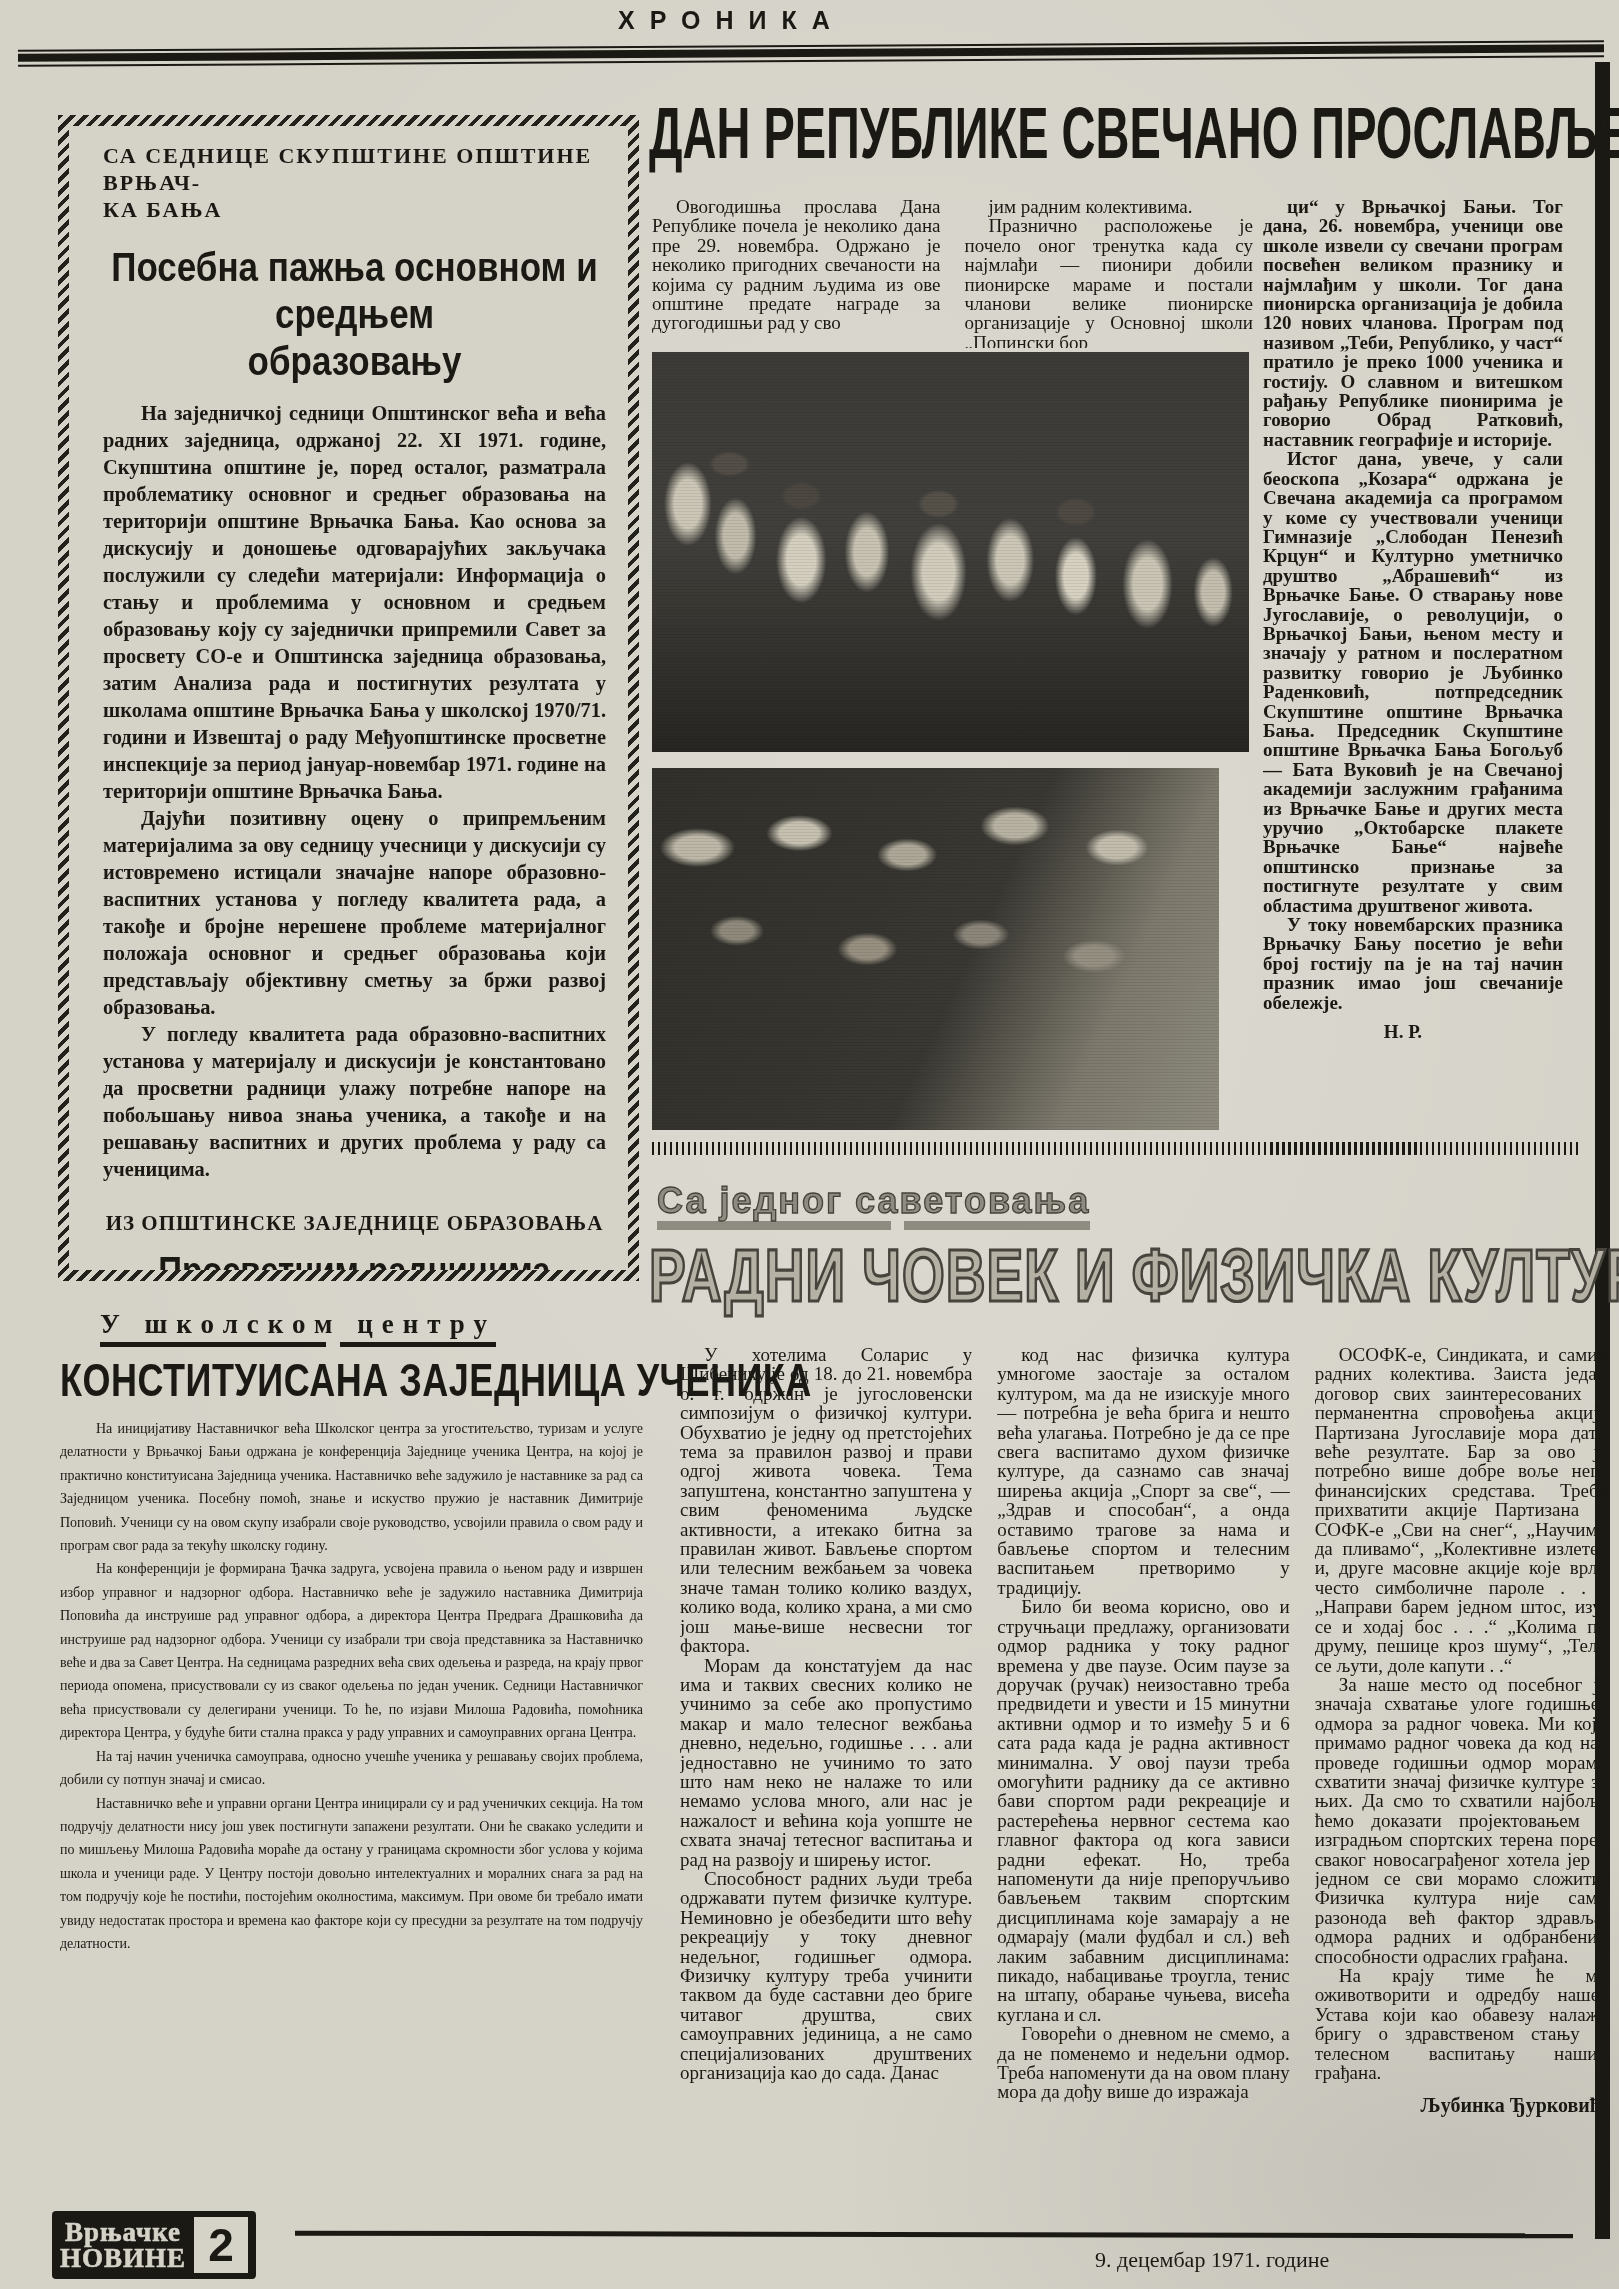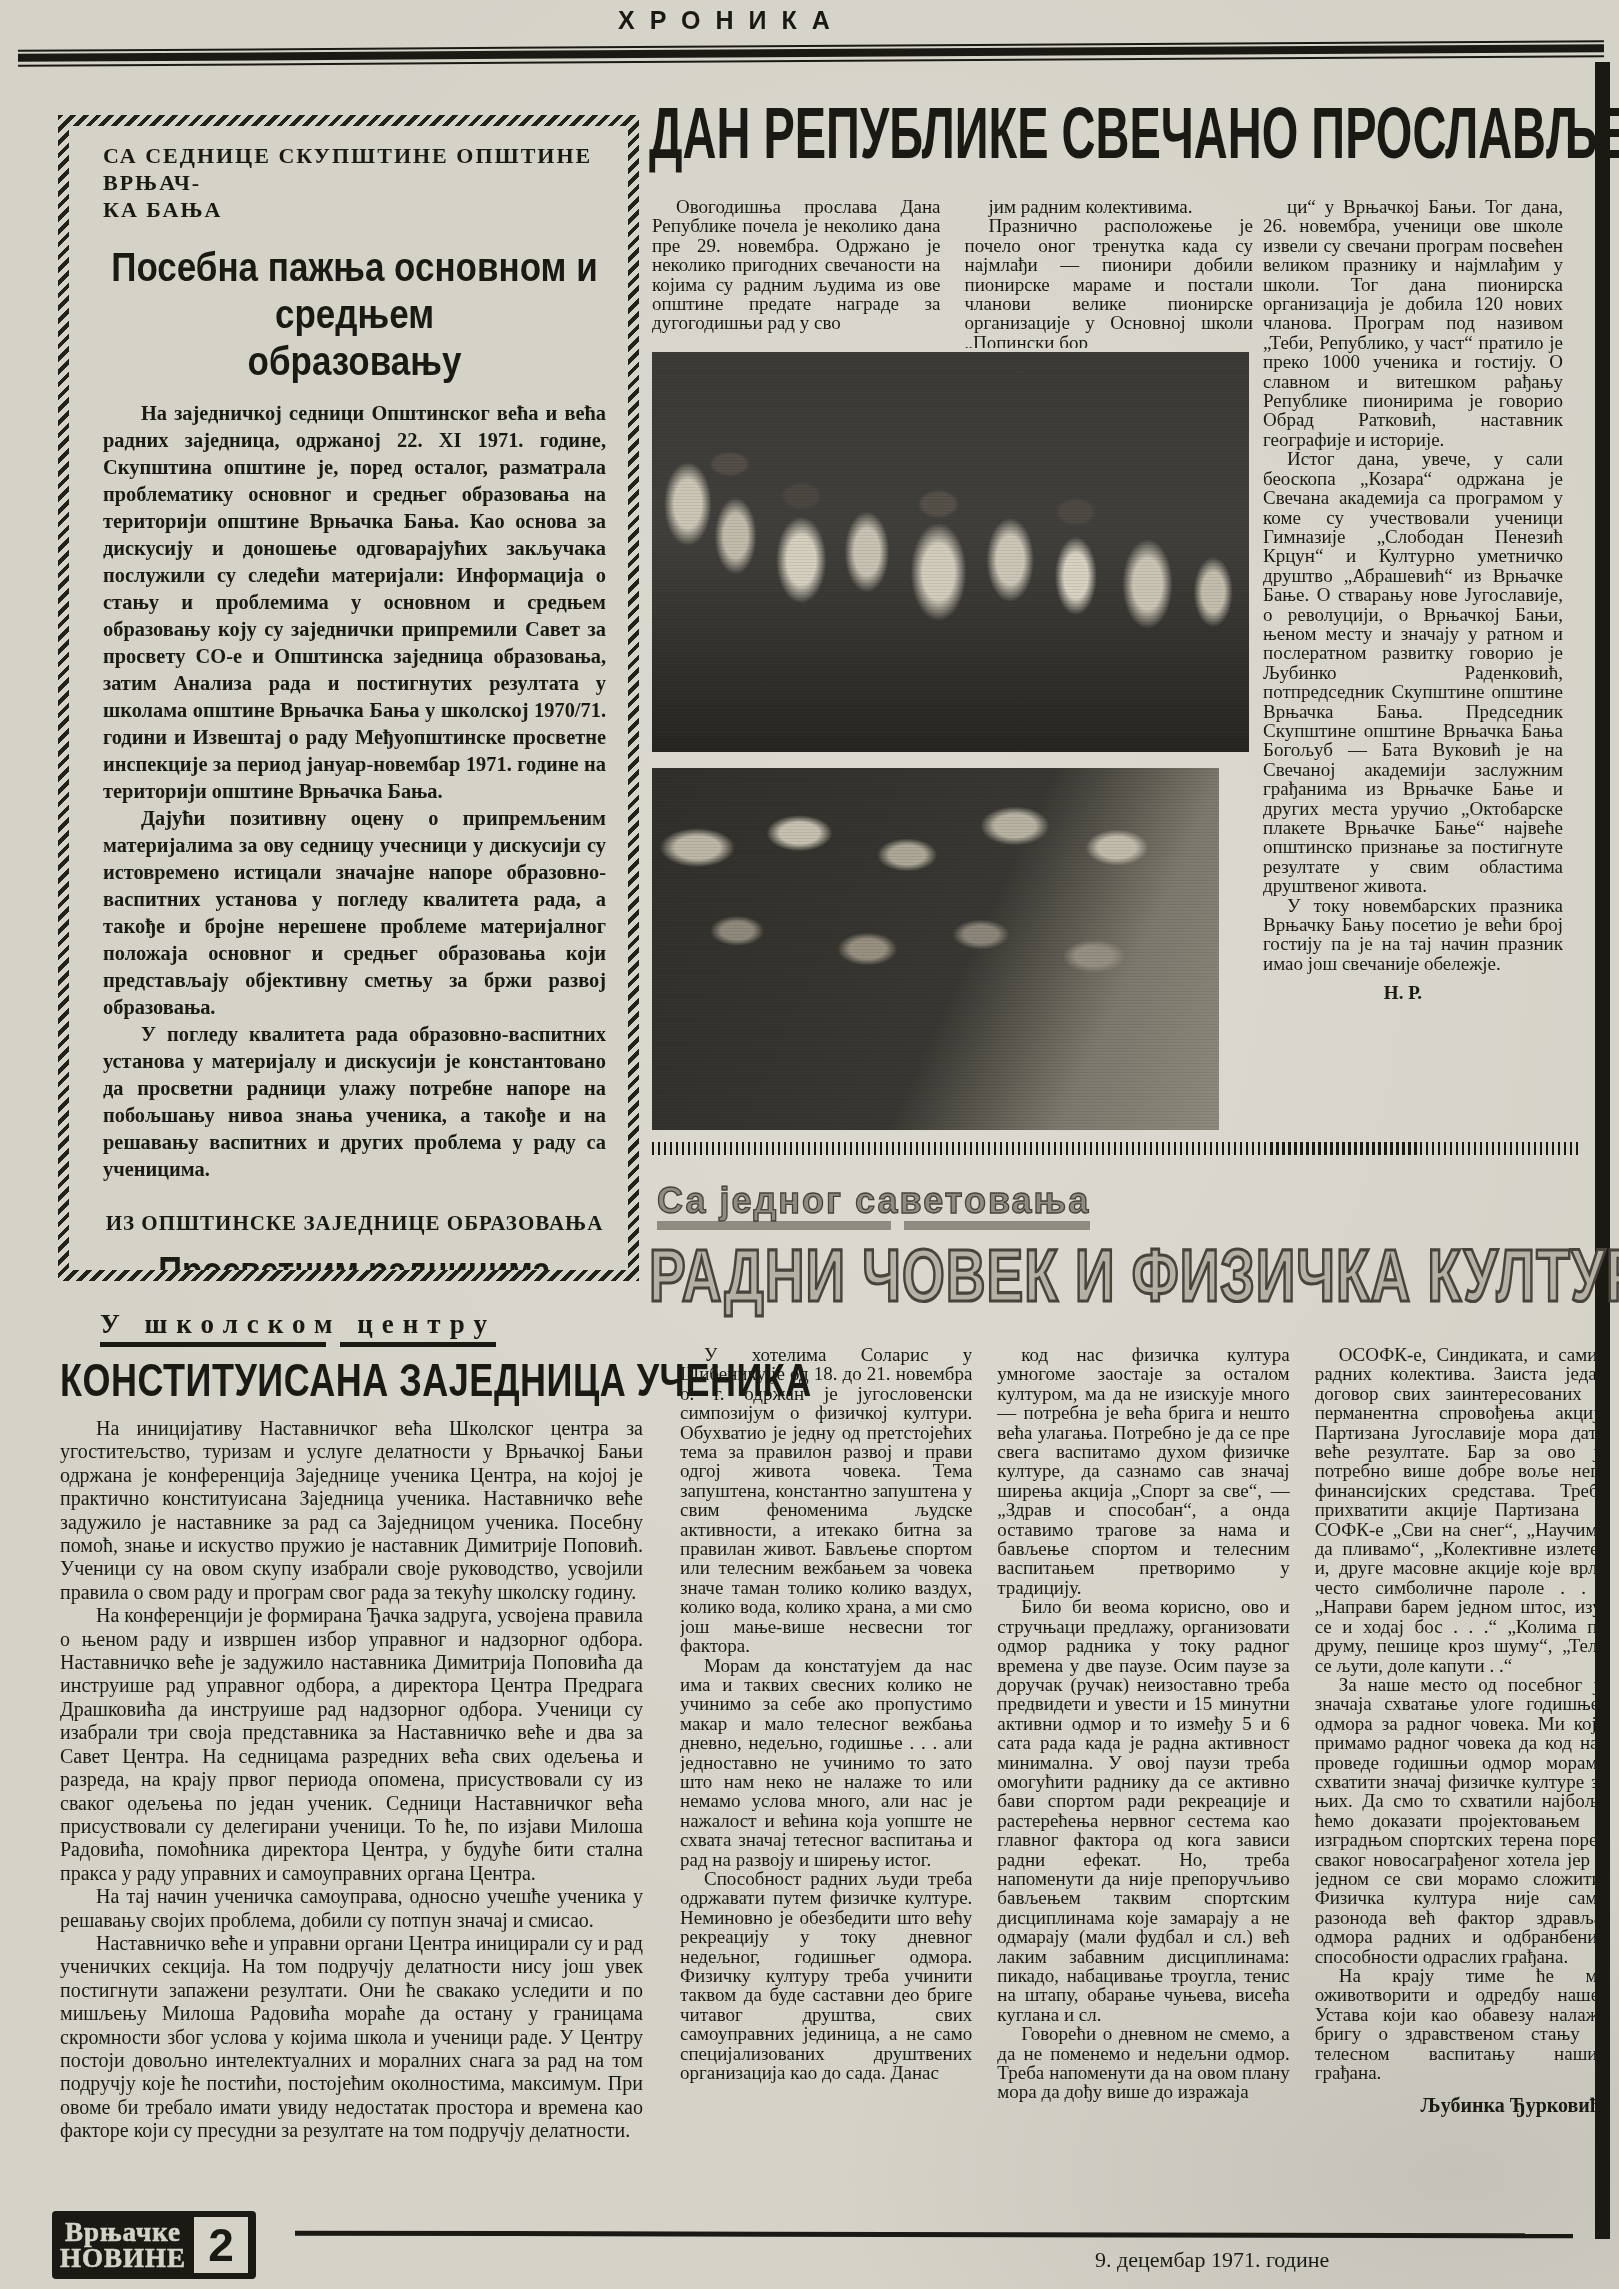--- a/index.html
+++ b/index.html
@@ -51,7 +51,7 @@
   .a1-col .para{margin:0;text-indent:24px;}
   .a1-col .para:first-child{text-indent:24px;}
   .a1-col3{width:300px;height:876px;overflow:hidden;font-size:19px;line-height:19.4px;text-align:justify;}
-  .a1-col3 .para{margin:0;text-indent:24px;}
+  .a1-col3 .para{margin:0;text-indent:24px;font-weight:bold;}
   .a1-sig{text-align:center;font-weight:bold;font-size:19px;padding-right:20px;margin-top:10px;}
 
   .photo{position:relative;overflow:hidden;filter:contrast(1.05);}

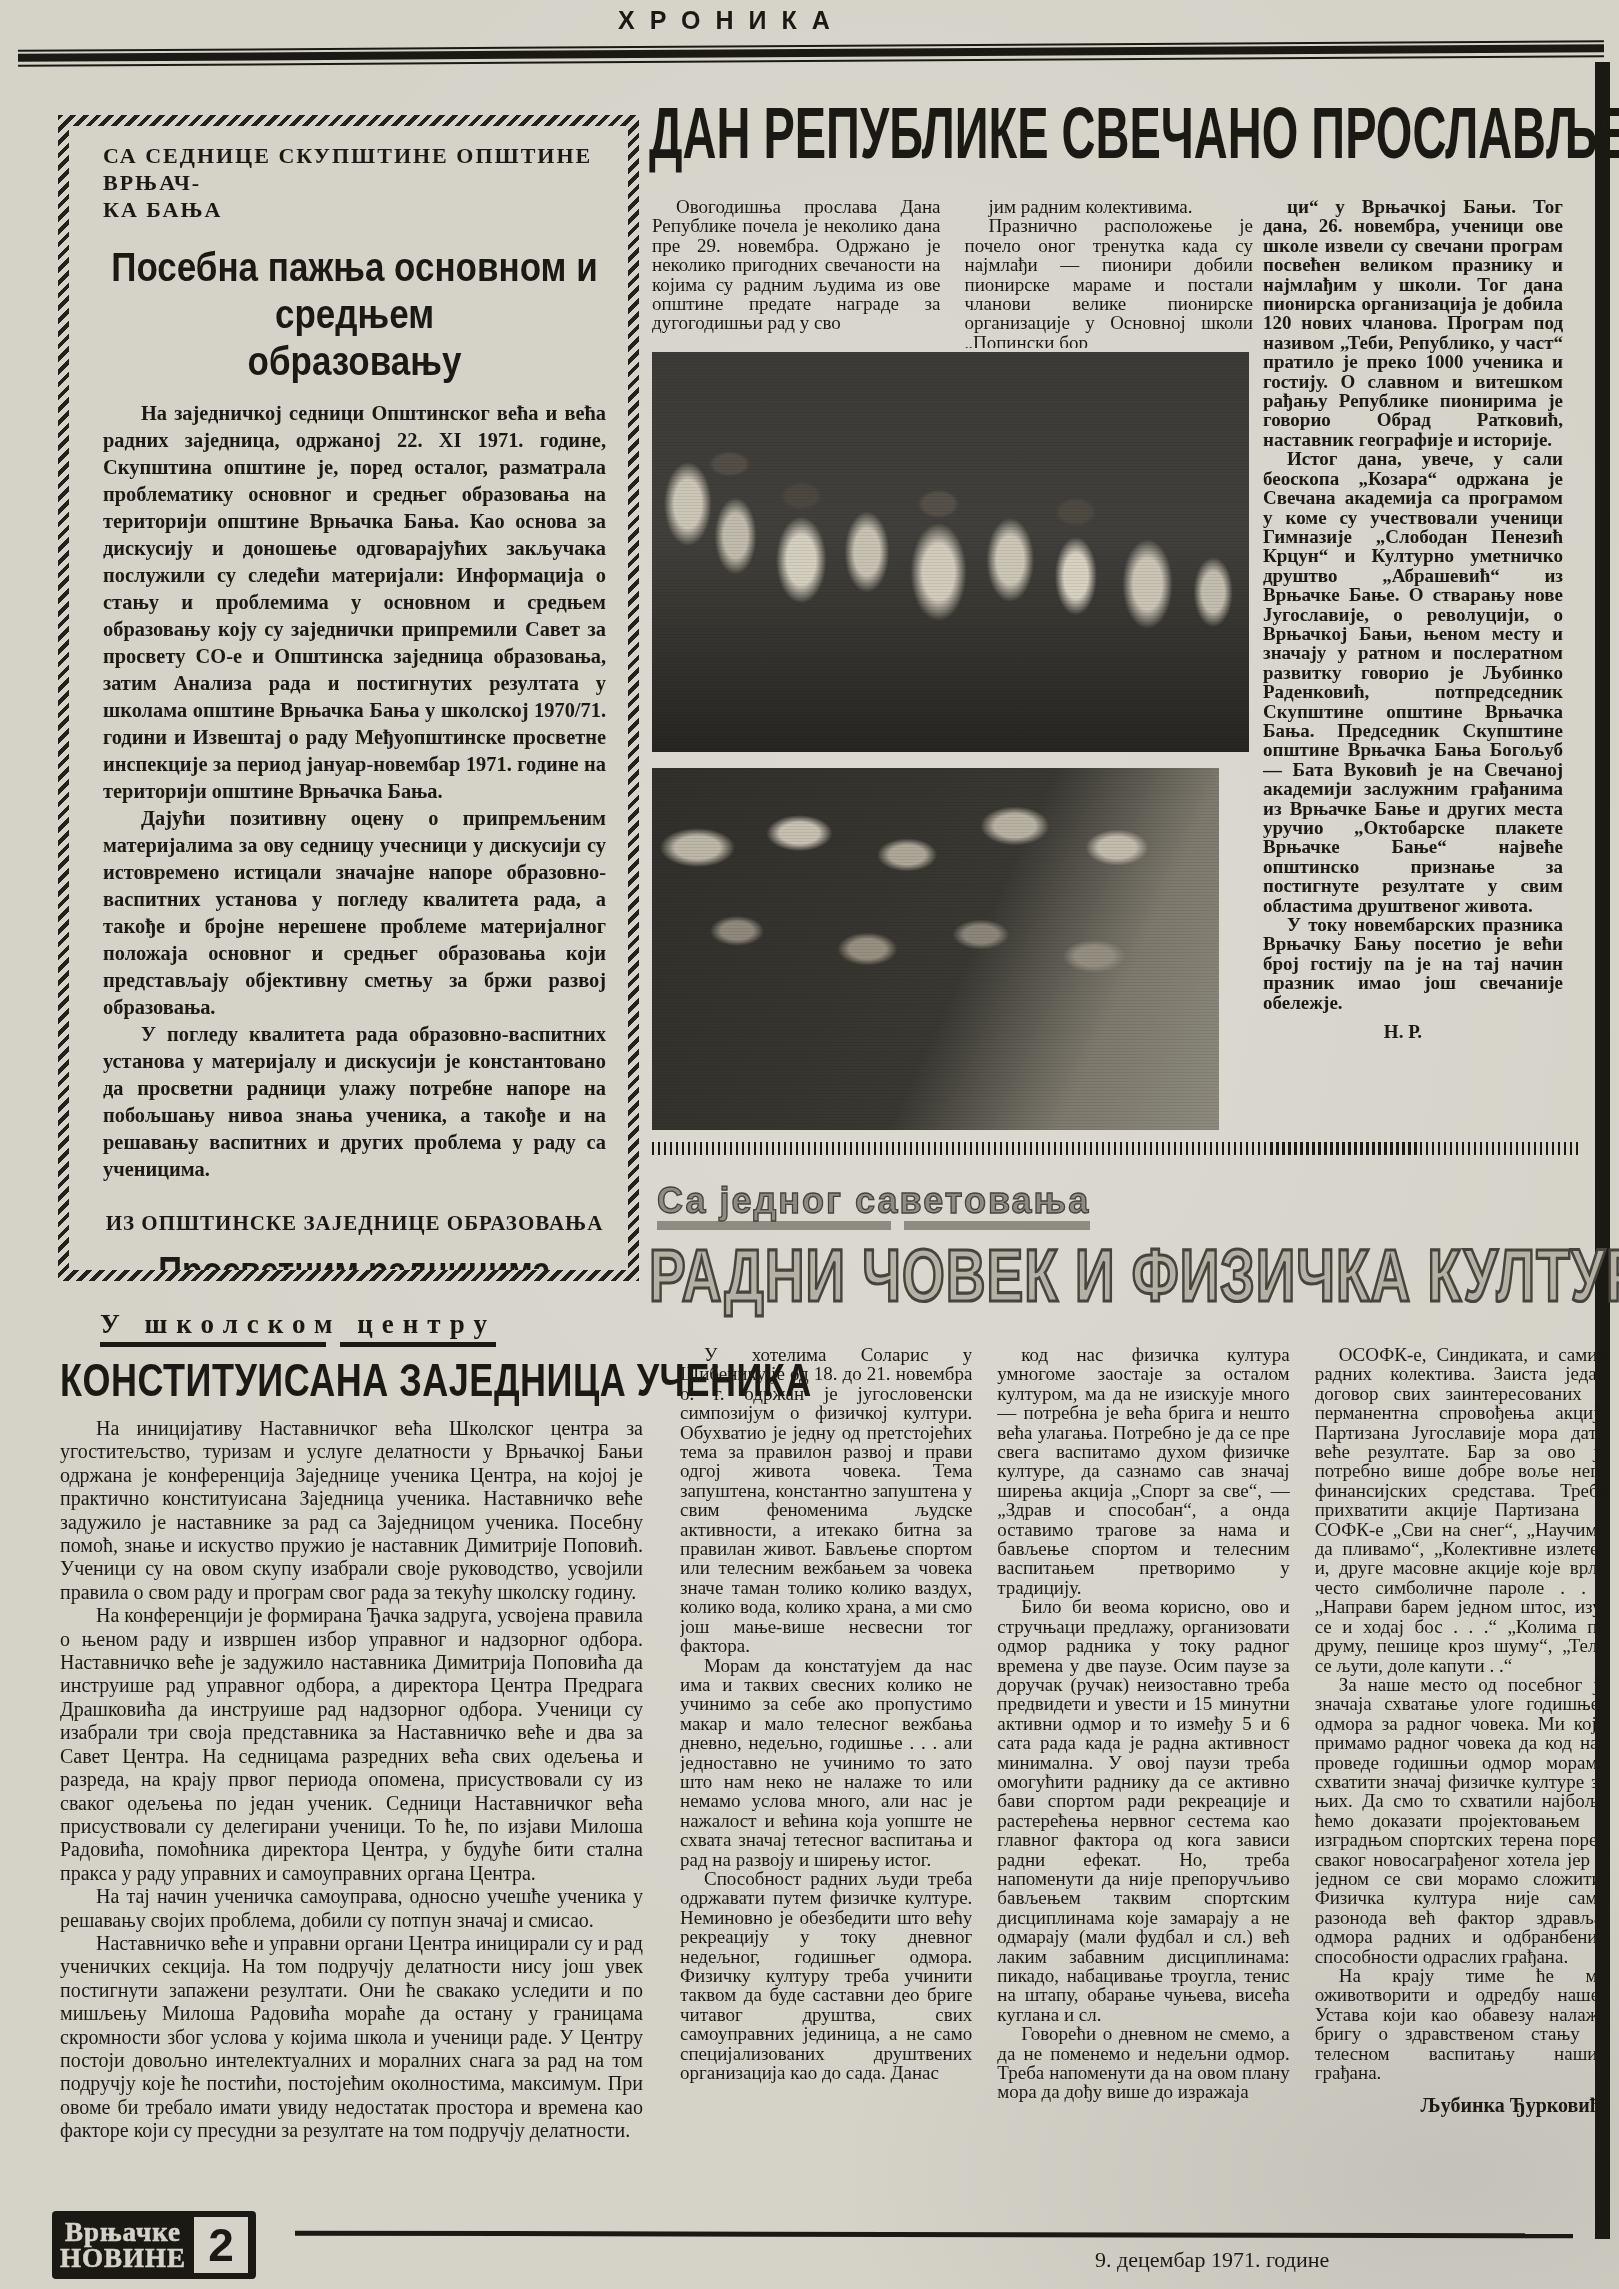--- a/index.html
+++ b/index.html
@@ -38,7 +38,7 @@
   .school-title{position:absolute;left:60px;top:1353px;width:582px;font-family:"Liberation Sans",sans-serif;
     font-weight:bold;font-size:36px;white-space:nowrap;transform:scaleY(1.3);transform-origin:0 0;letter-spacing:0.5px;}
   .school-body{position:absolute;left:60px;top:1417px;width:583px;height:792px;overflow:hidden;
-    font-size:20px;line-height:23.4px;text-align:justify;}
+    font-size:14px;line-height:23.4px;text-align:justify;}
   .school-body .para{margin:0;text-indent:36px;}
 
   

